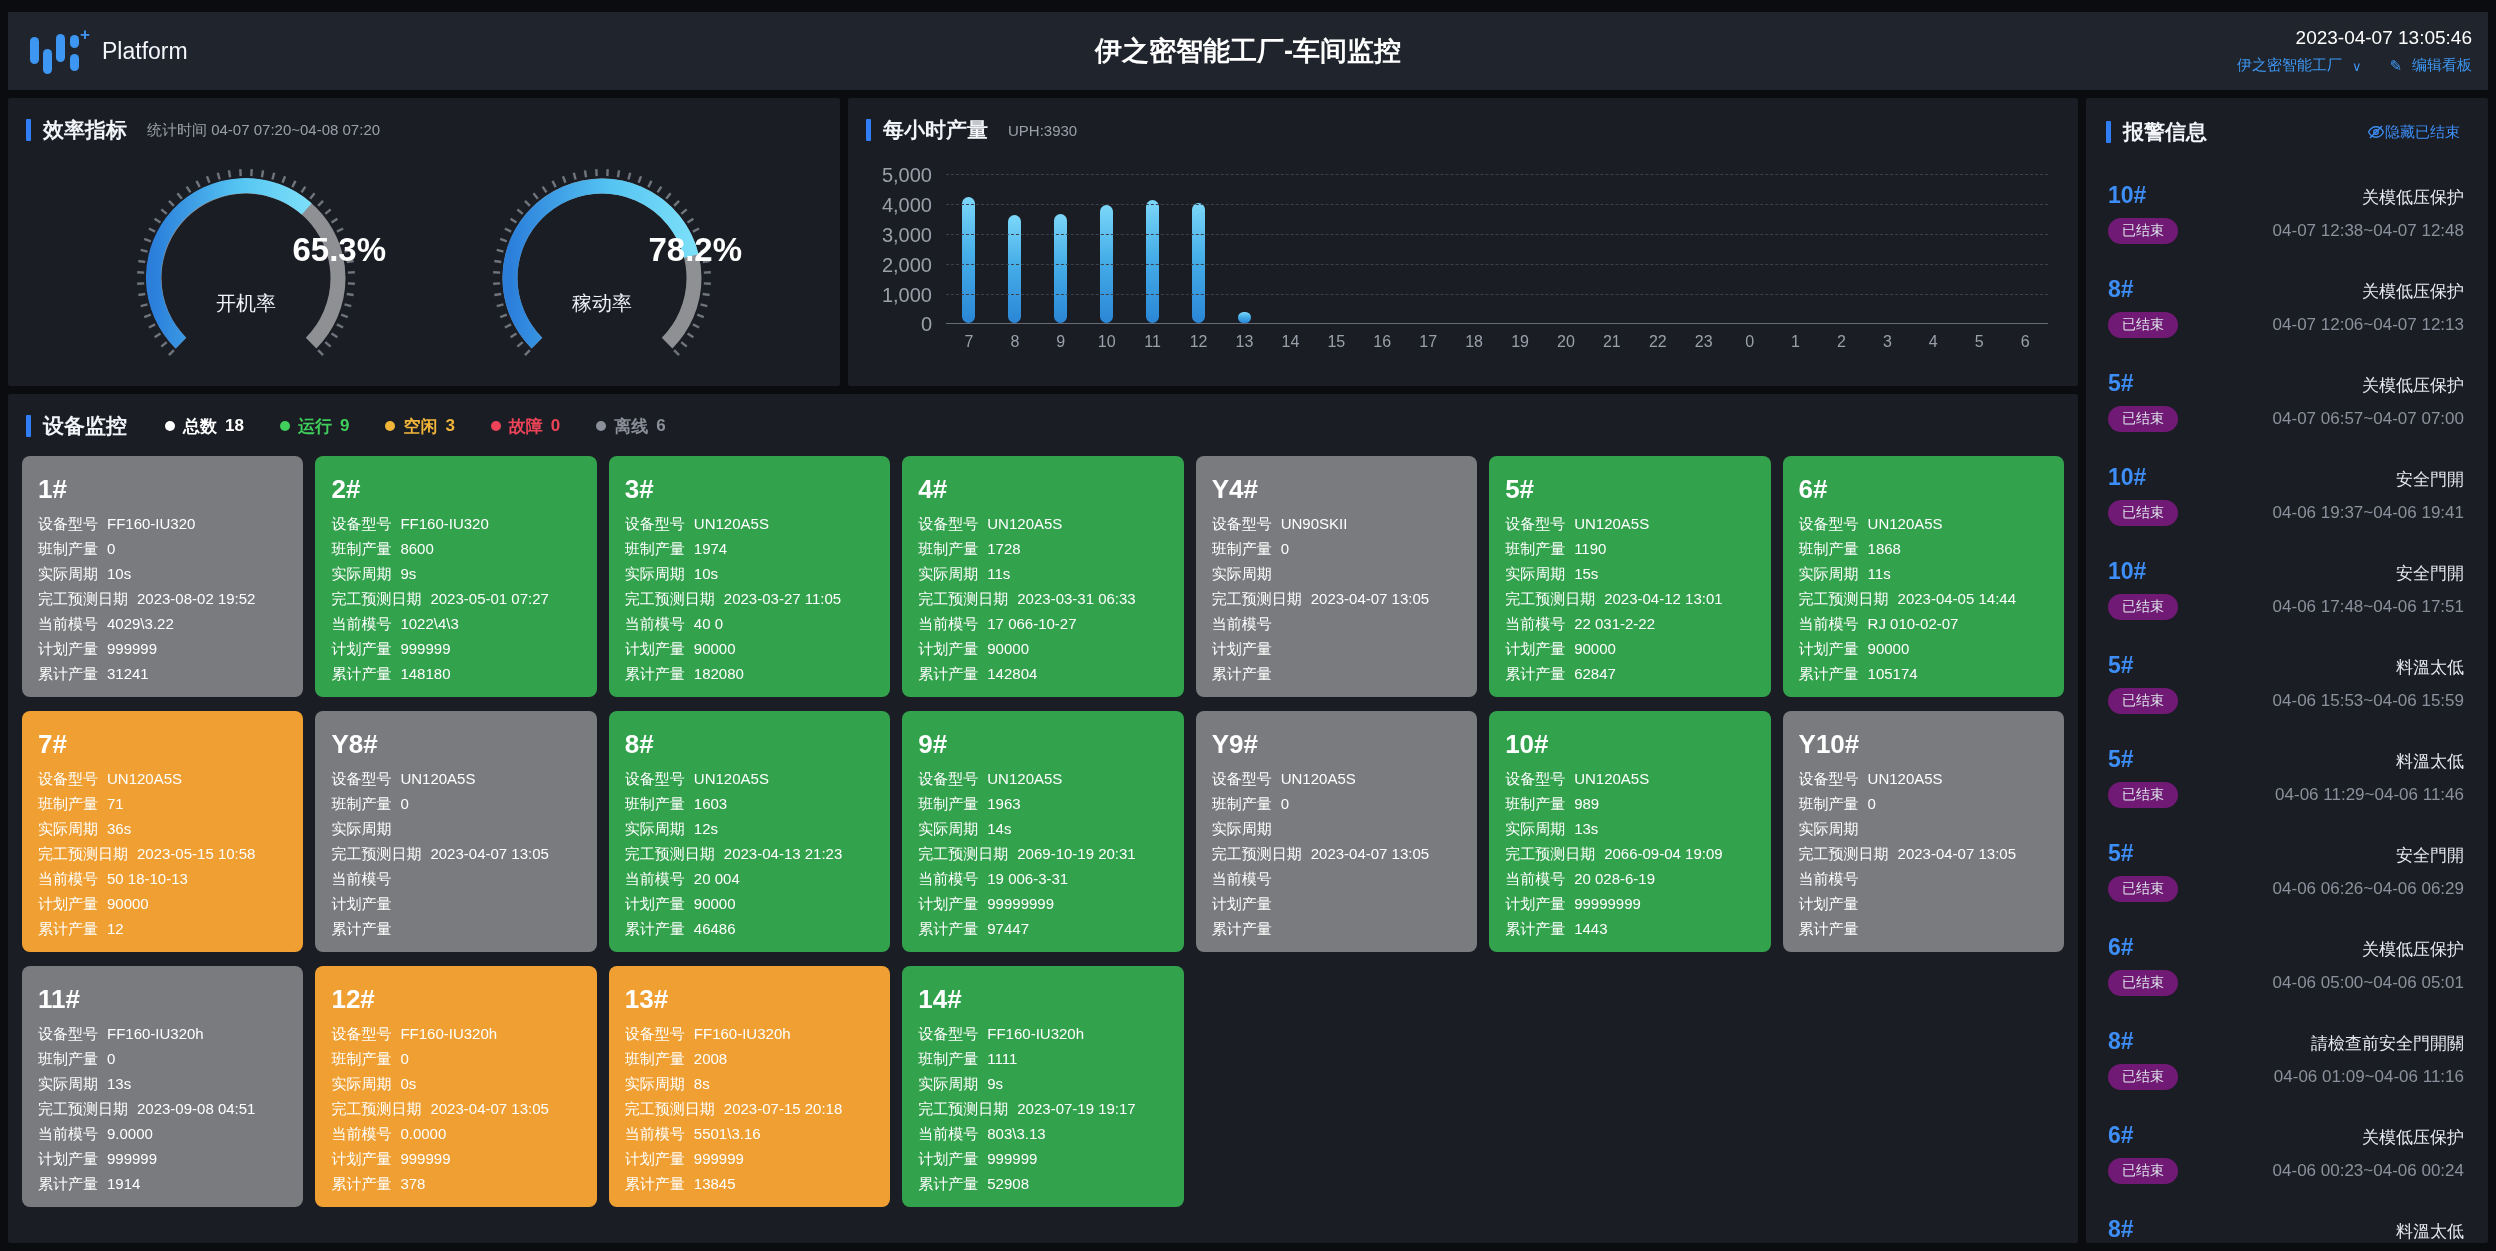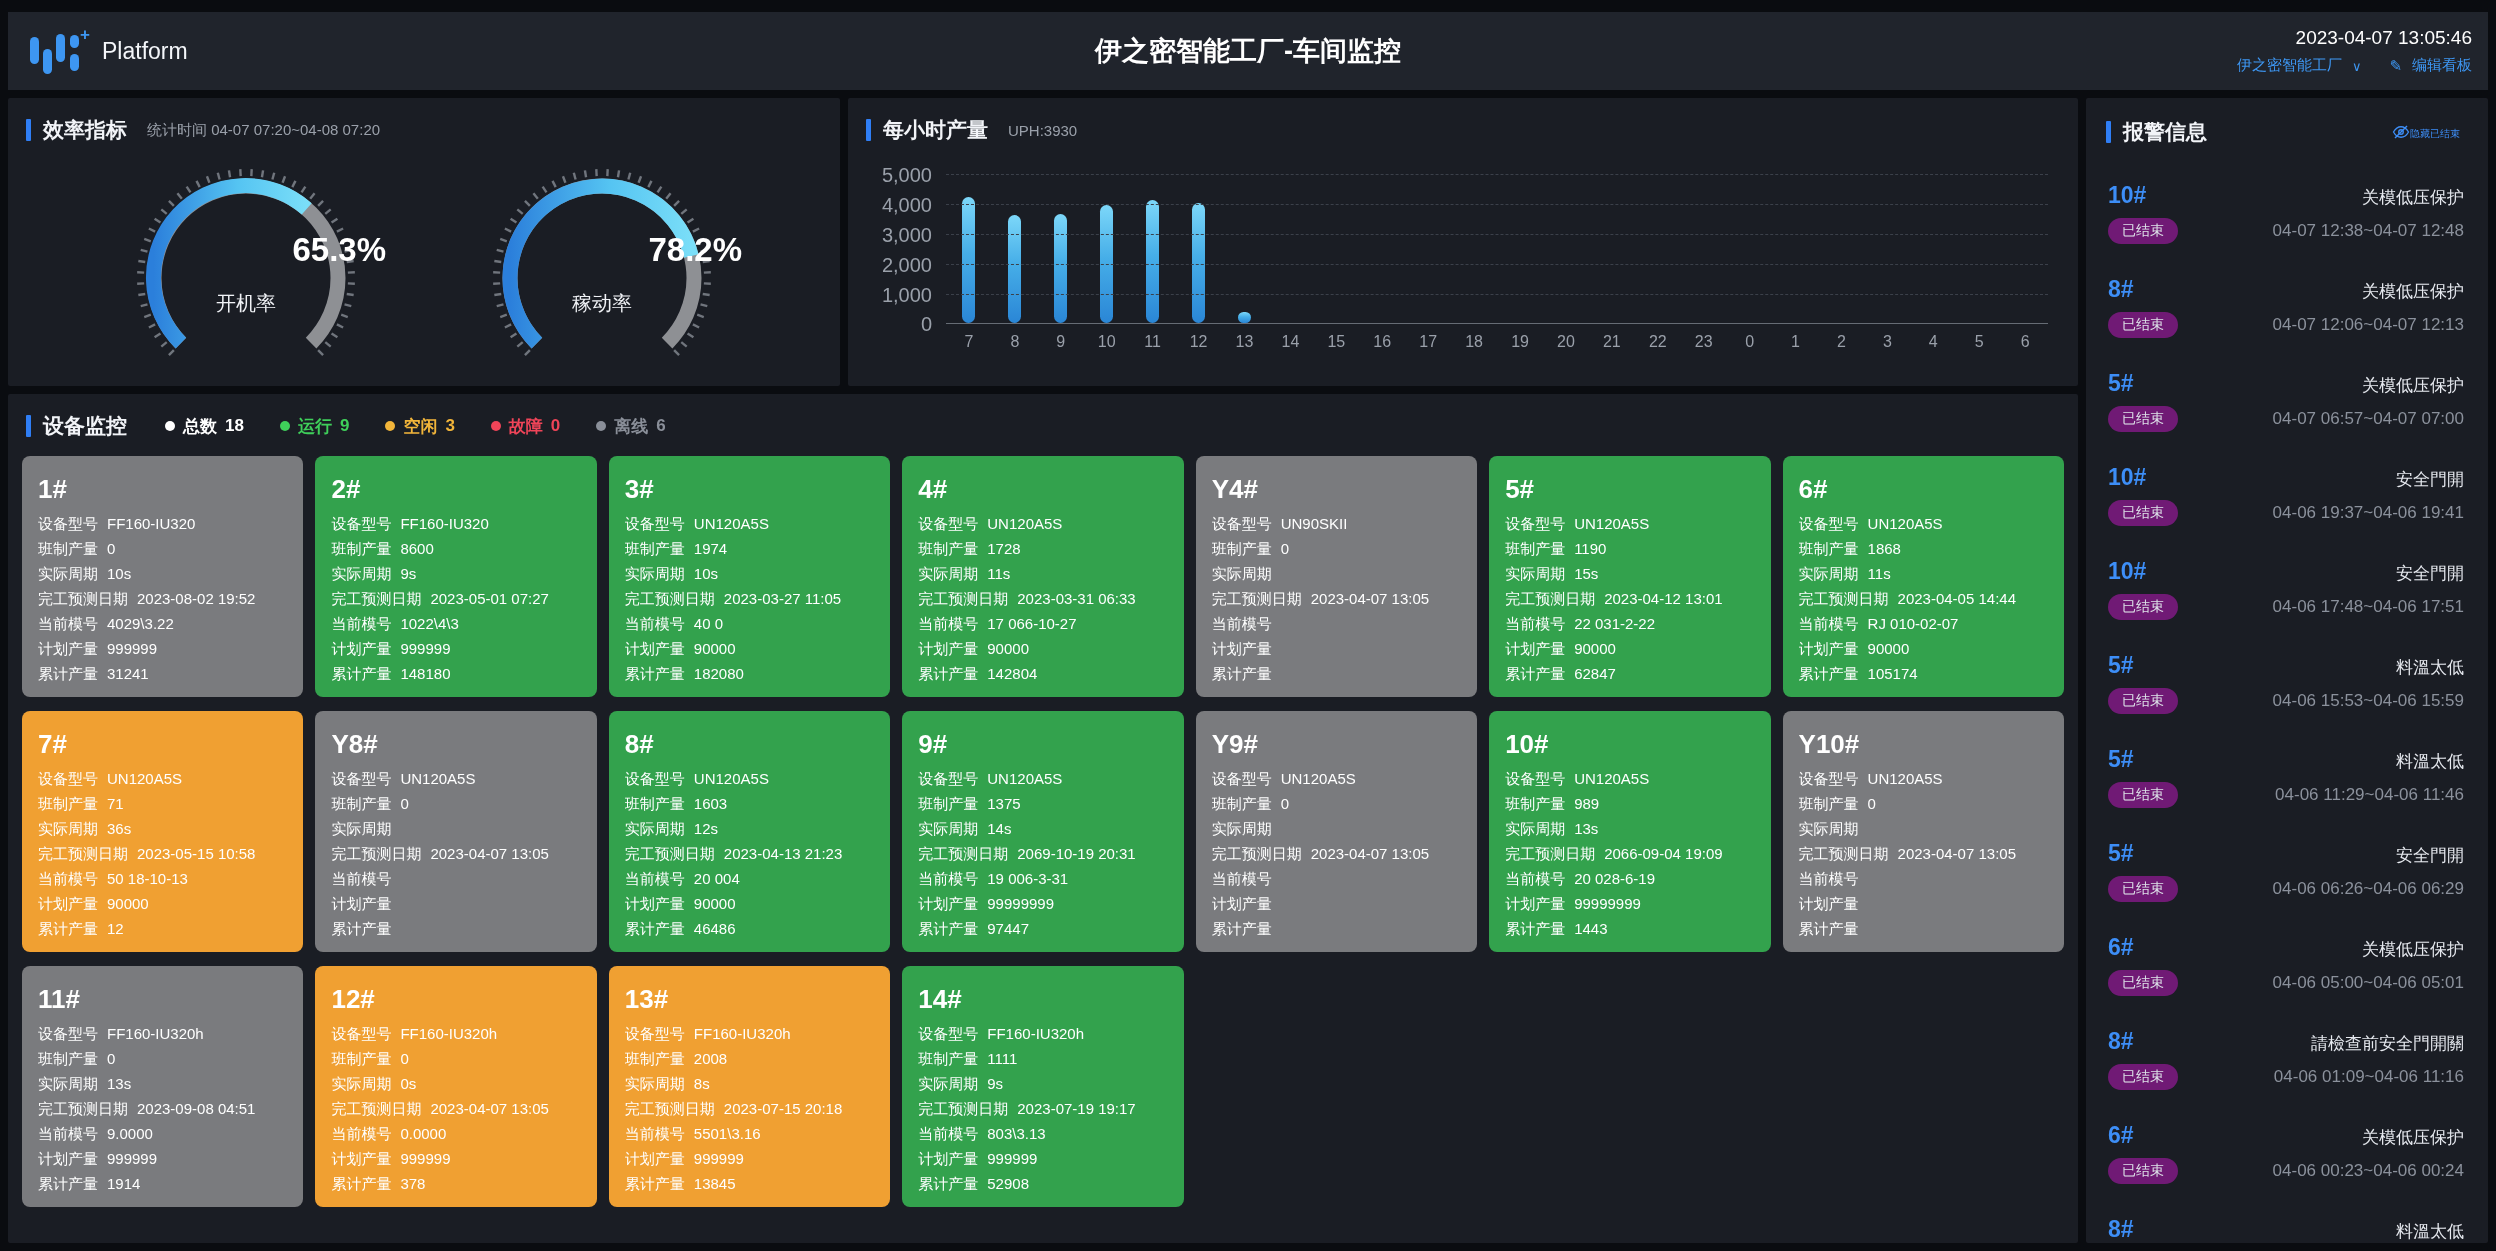--- a/index.html
+++ b/index.html
@@ -66,7 +66,7 @@
 
 .alarm-head{display:flex;align-items:center;justify-content:space-between;padding:20px 28px 0 20px}
 .alarm-head-left{display:flex;align-items:center;gap:12px}
-.hide-ended{display:inline-flex;align-items:flex-end;color:#3d8ef7;font-size:10px;cursor:pointer;white-space:nowrap}
+.hide-ended{display:inline-flex;align-items:center;color:#3d8ef7;font-size:15px;cursor:pointer;white-space:nowrap}
 .alarm-list{padding:4px 24px 0 22px}
 .alarm-item{margin-top:32px}
 .alarm-r1{display:flex;justify-content:space-between;align-items:baseline}

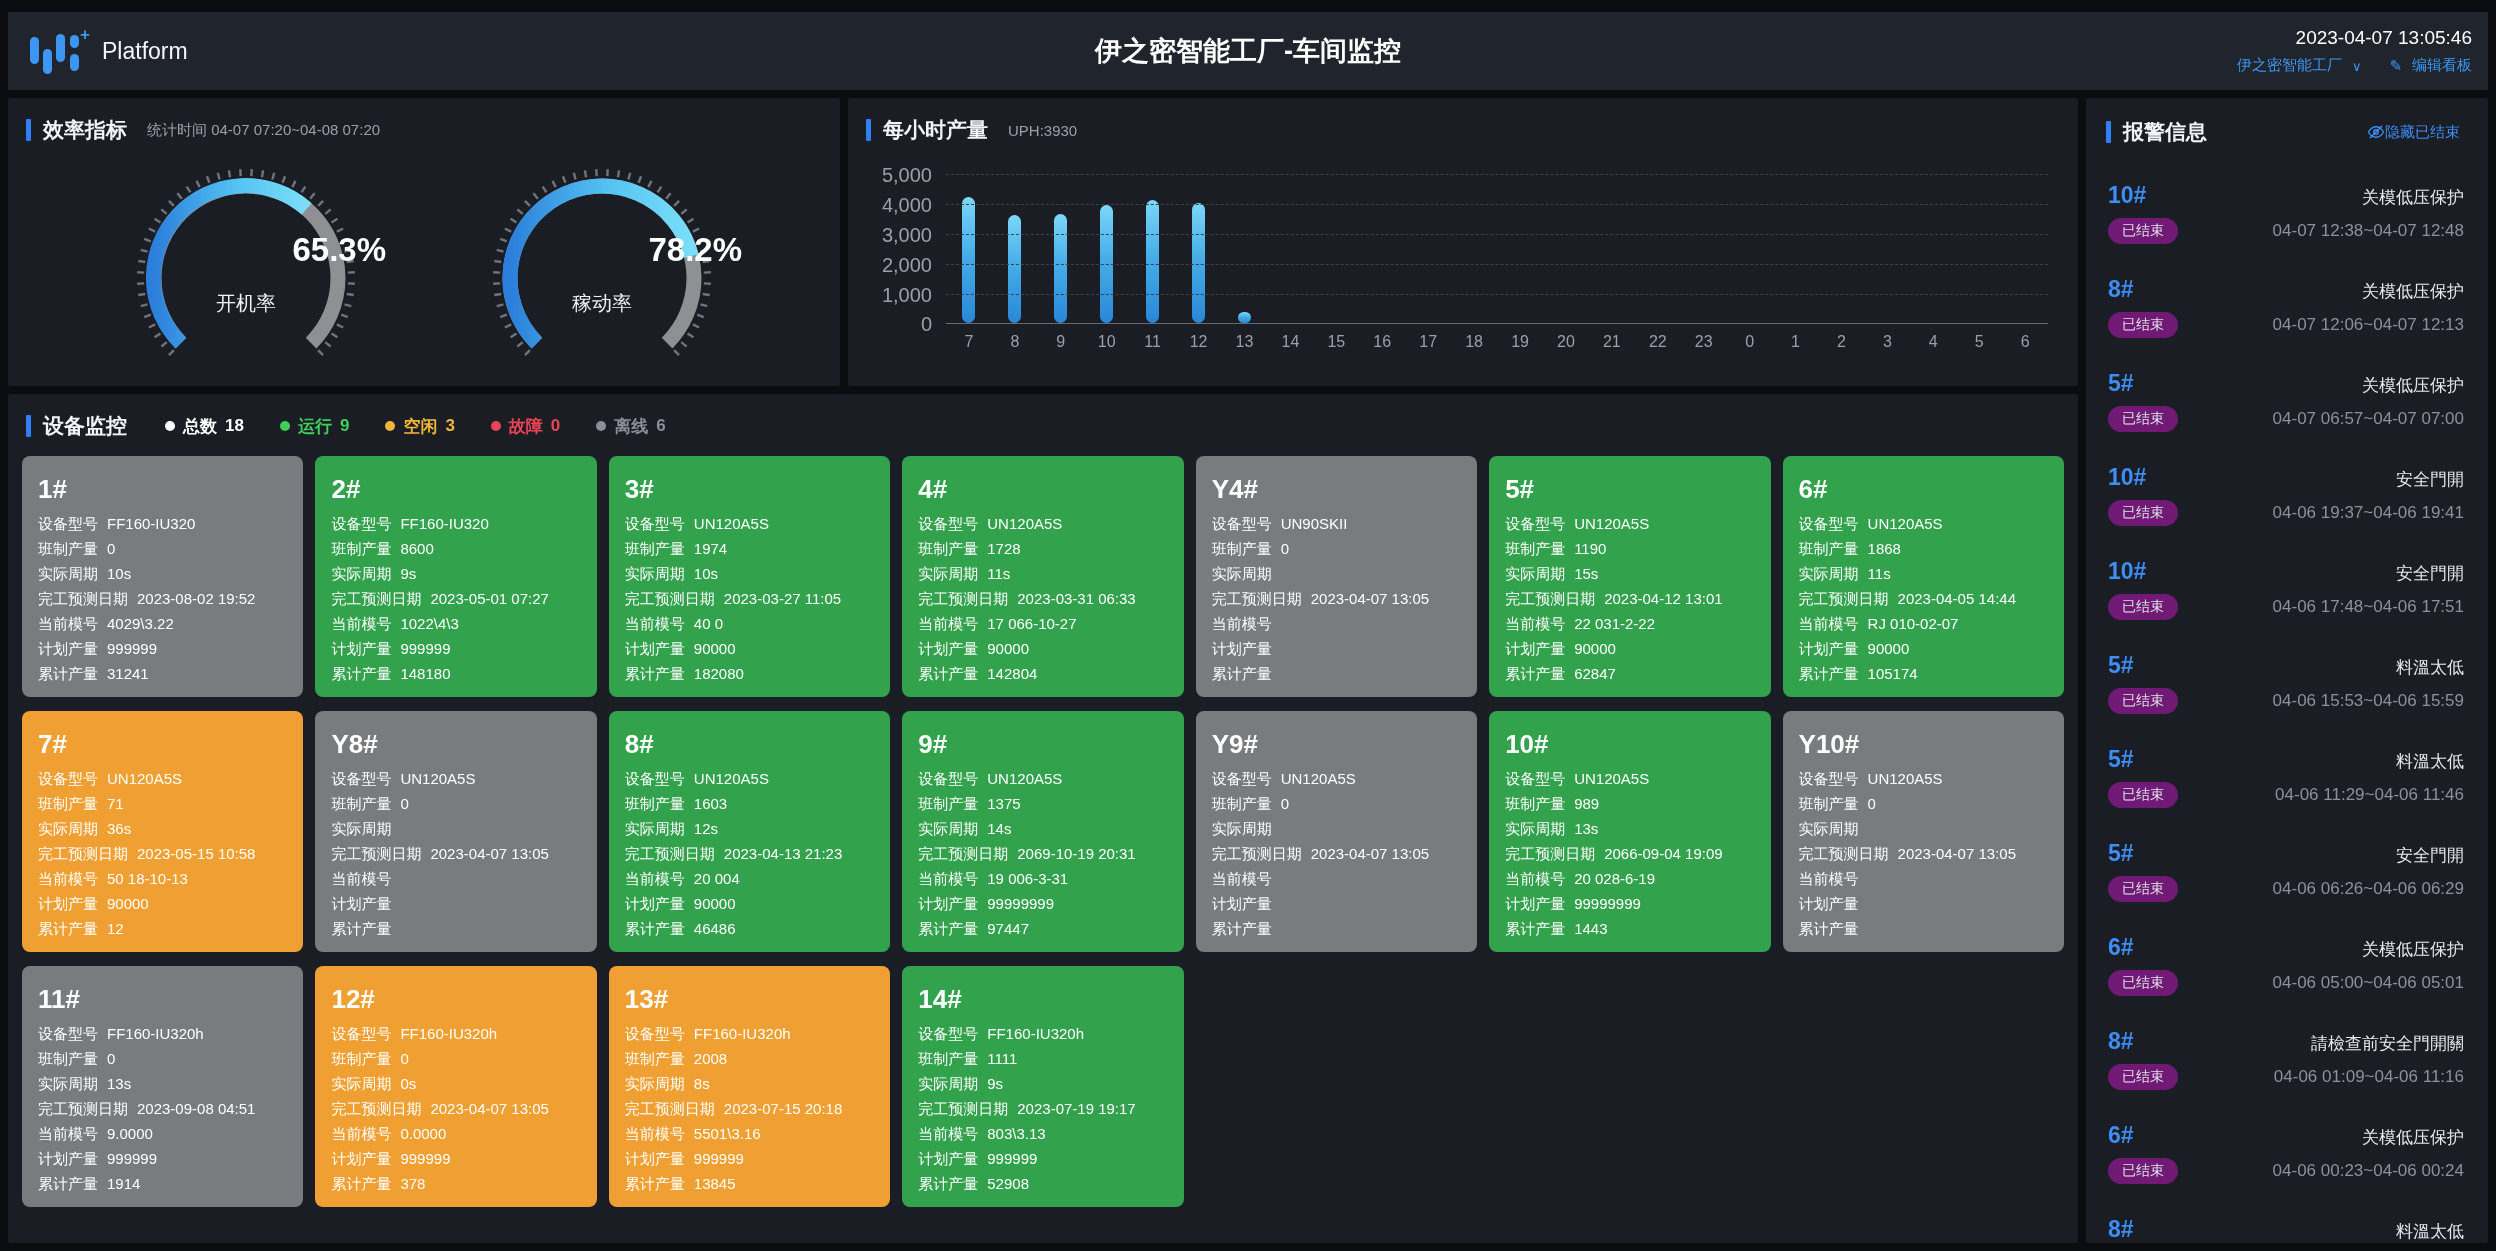--- a/index.html
+++ b/index.html
@@ -701,7 +701,7 @@
         </div>
     <div class="card-row">
           <span>班制产量</span>
-          <span>1375</span>
+          <span>1963</span>
         </div>
     <div class="card-row">
           <span>实际周期</span>

